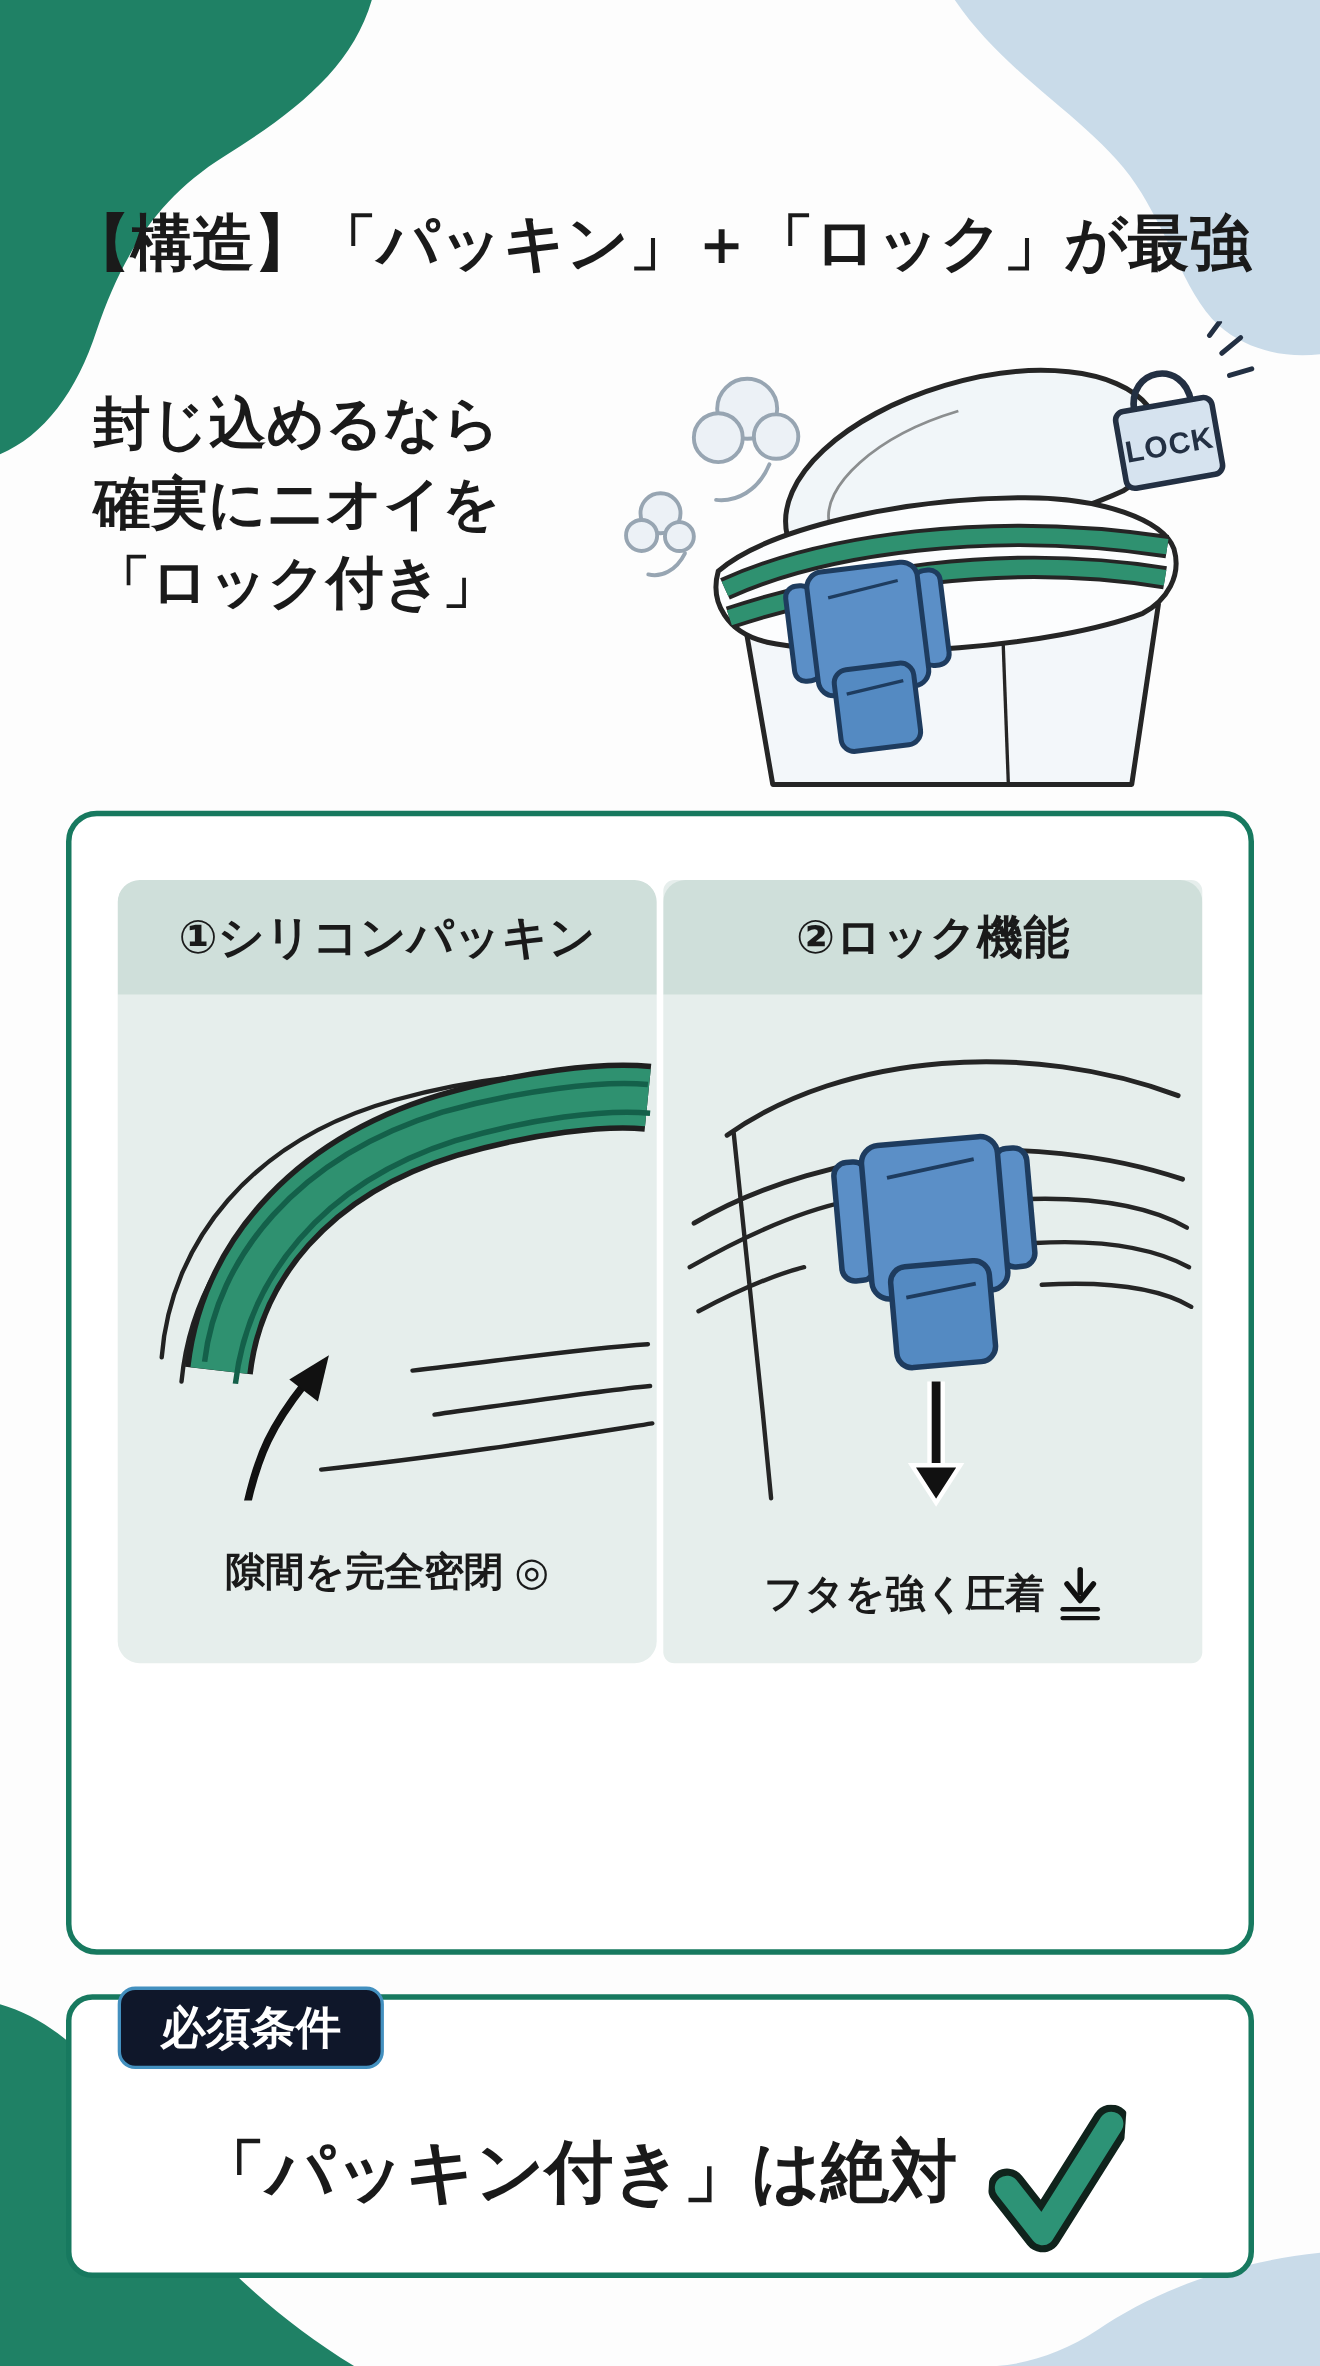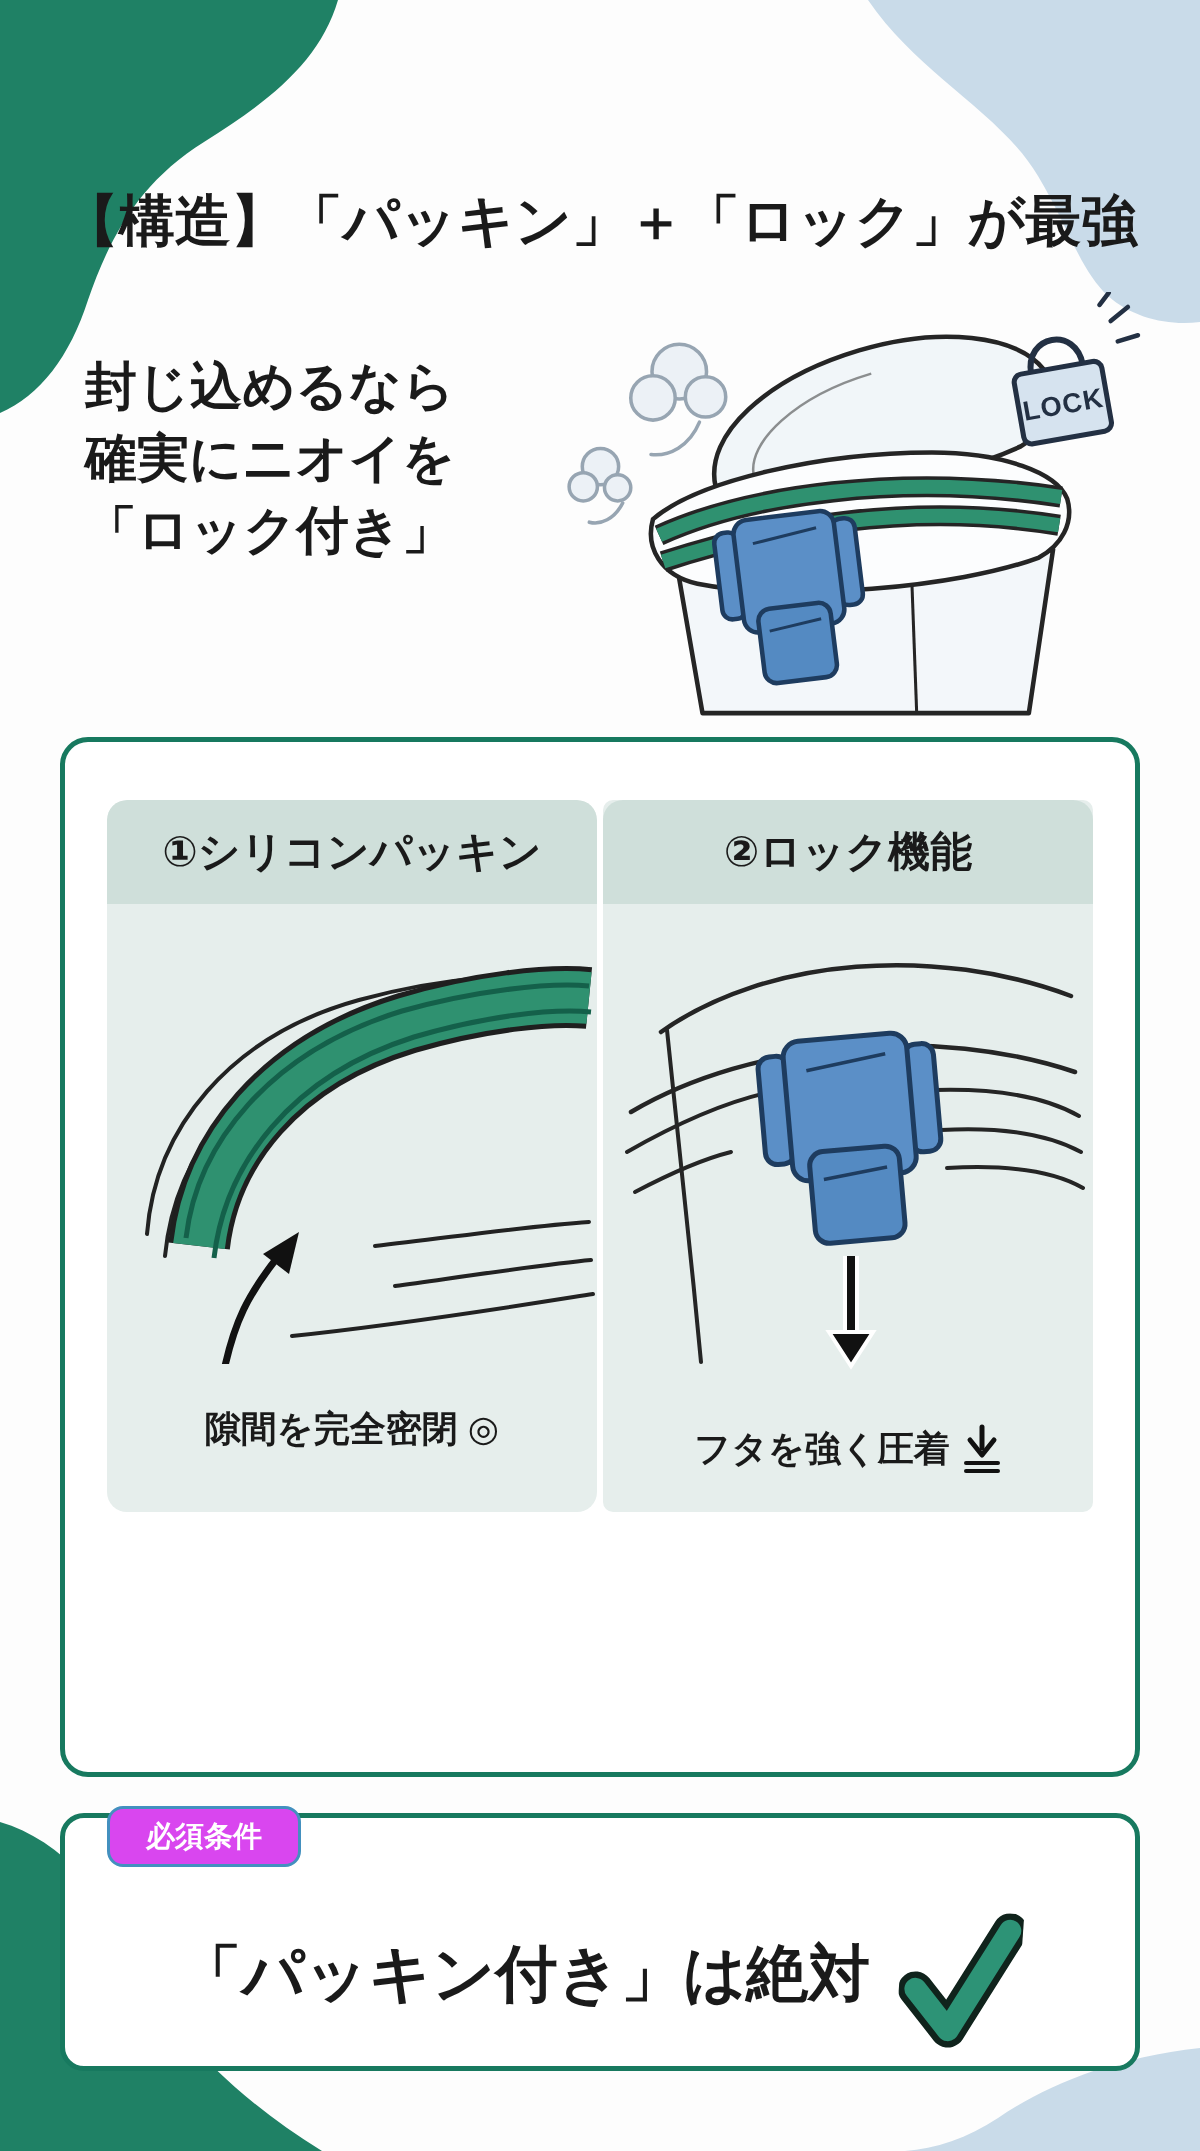--- a/index.html
+++ b/index.html
@@ -56,8 +56,8 @@
   }
   .req-badge{
     position:absolute;left:42px;top:-12px;
-    background:#d946ef;border:3px solid #4390bf;border-radius:16px;
-    color:#ffffff;font-size:29px;font-weight:800;
+    background:#0f172a;border:3px solid #4390bf;border-radius:16px;
+    color:#ffffff;font-size:41px;font-weight:800;
     padding:10px 36px;line-height:1.2;
   }
   .req-row{

